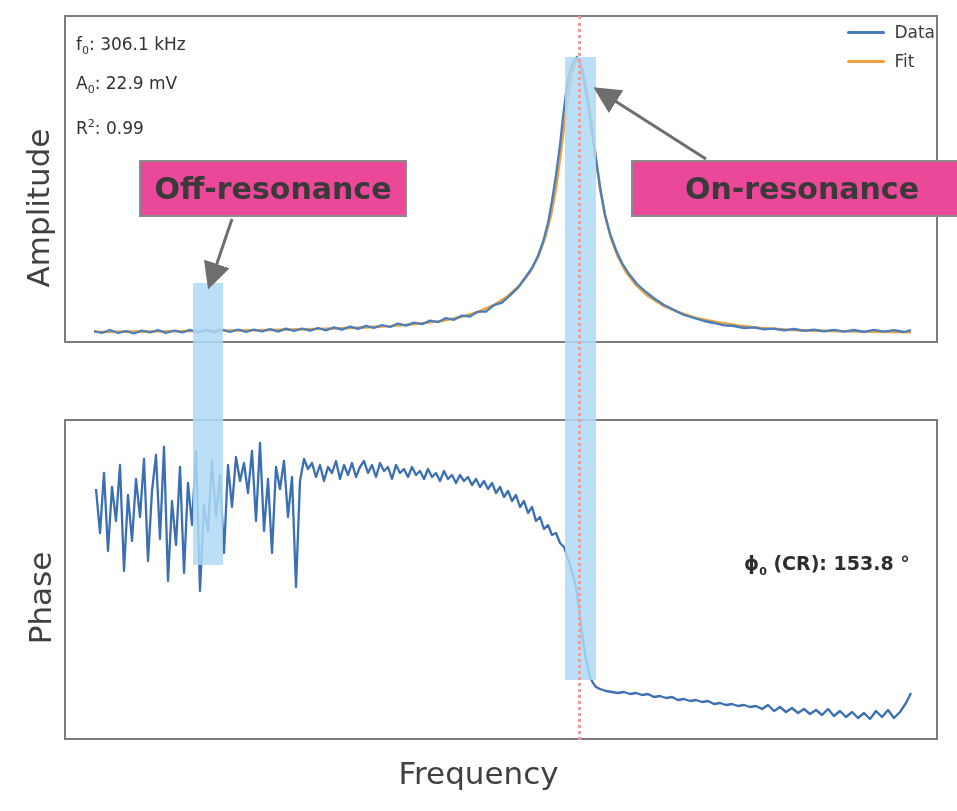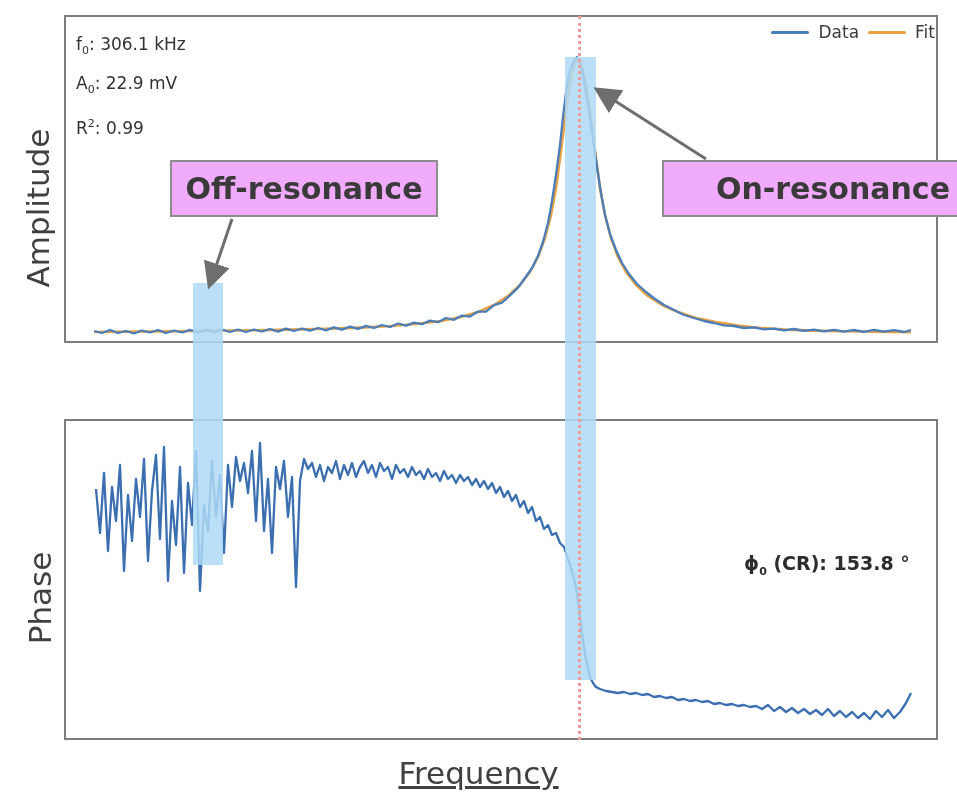--- a/index.html
+++ b/index.html
@@ -43,7 +43,7 @@
 
   
   #legend{position:absolute;right:22px;top:22px;display:flex;
-          gap:9px;}
+          flex-direction:column;gap:9px;}
   .leg-row{display:flex;align-items:center;gap:9px;}
   .leg-line{display:block;width:38px;height:3px;border-radius:2px;}
   .leg-txt{font-size:17px;color:#3c3c3c;}

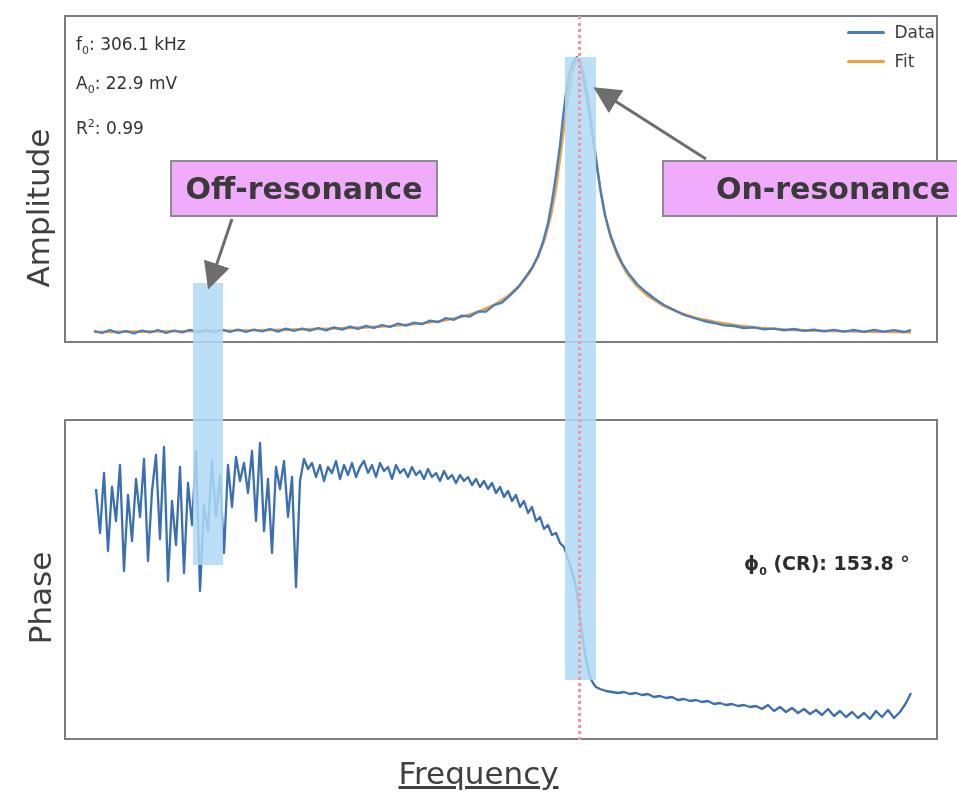--- a/index.html
+++ b/index.html
@@ -50,10 +50,10 @@
 
   
   .callout{position:absolute;box-sizing:border-box;
-           background:#f0abfc;border:2px solid #8c8c8c;
+           background:#ec4899;border:2px solid #8c8c8c;
            font-size:30px;font-weight:bold;color:#3a3a3a;
            display:flex;align-items:center;justify-content:center;
-           padding:16px 14px;white-space:nowrap;margin-left:31px;}
+           padding:16px 14px;white-space:nowrap;}
   #callout-off{left:139px;top:160px;width:268px;height:57px;}
   #callout-on{left:631px;top:160px;width:342px;height:57px;}
 

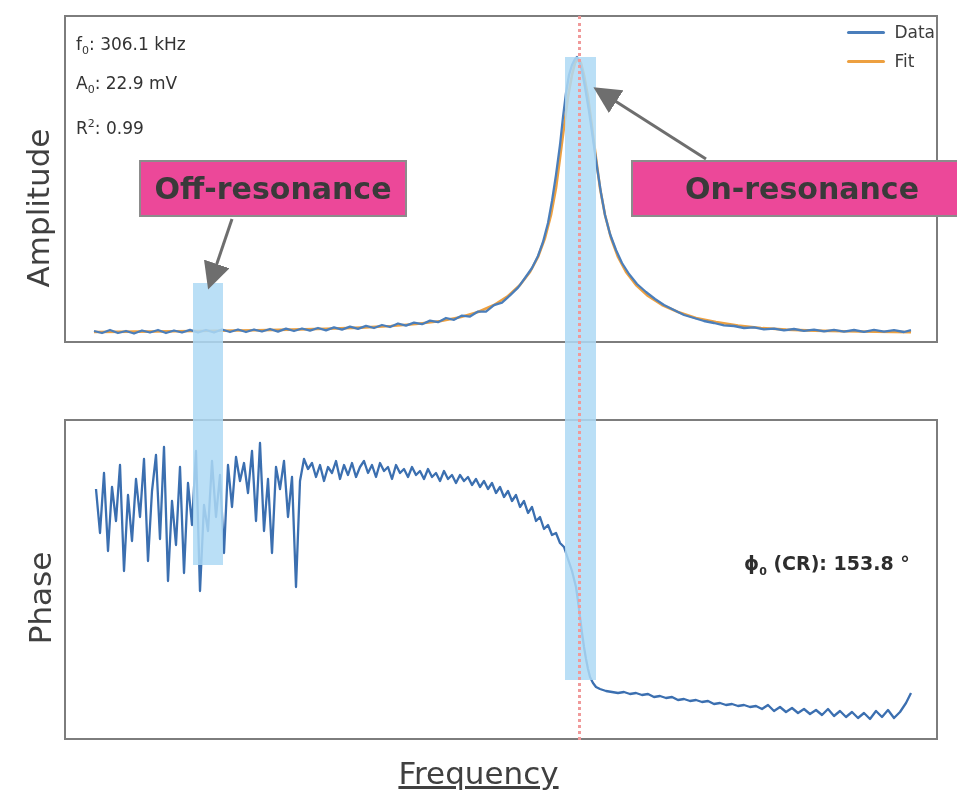--- a/index.html
+++ b/index.html
@@ -15,7 +15,7 @@
   #amp-label{left:-62px;top:190px;width:200px;text-align:center;}
   #phase-label{left:-60px;top:580px;width:200px;text-align:center;}
   .xlabel{position:absolute;left:0;top:755px;width:957px;text-align:center;
-          font-size:31px;color:#404040;text-decoration:underline;}
+          font-size:31px;color:#404040;}
 
   
   .frame{position:absolute;box-sizing:border-box;background:#fff;

